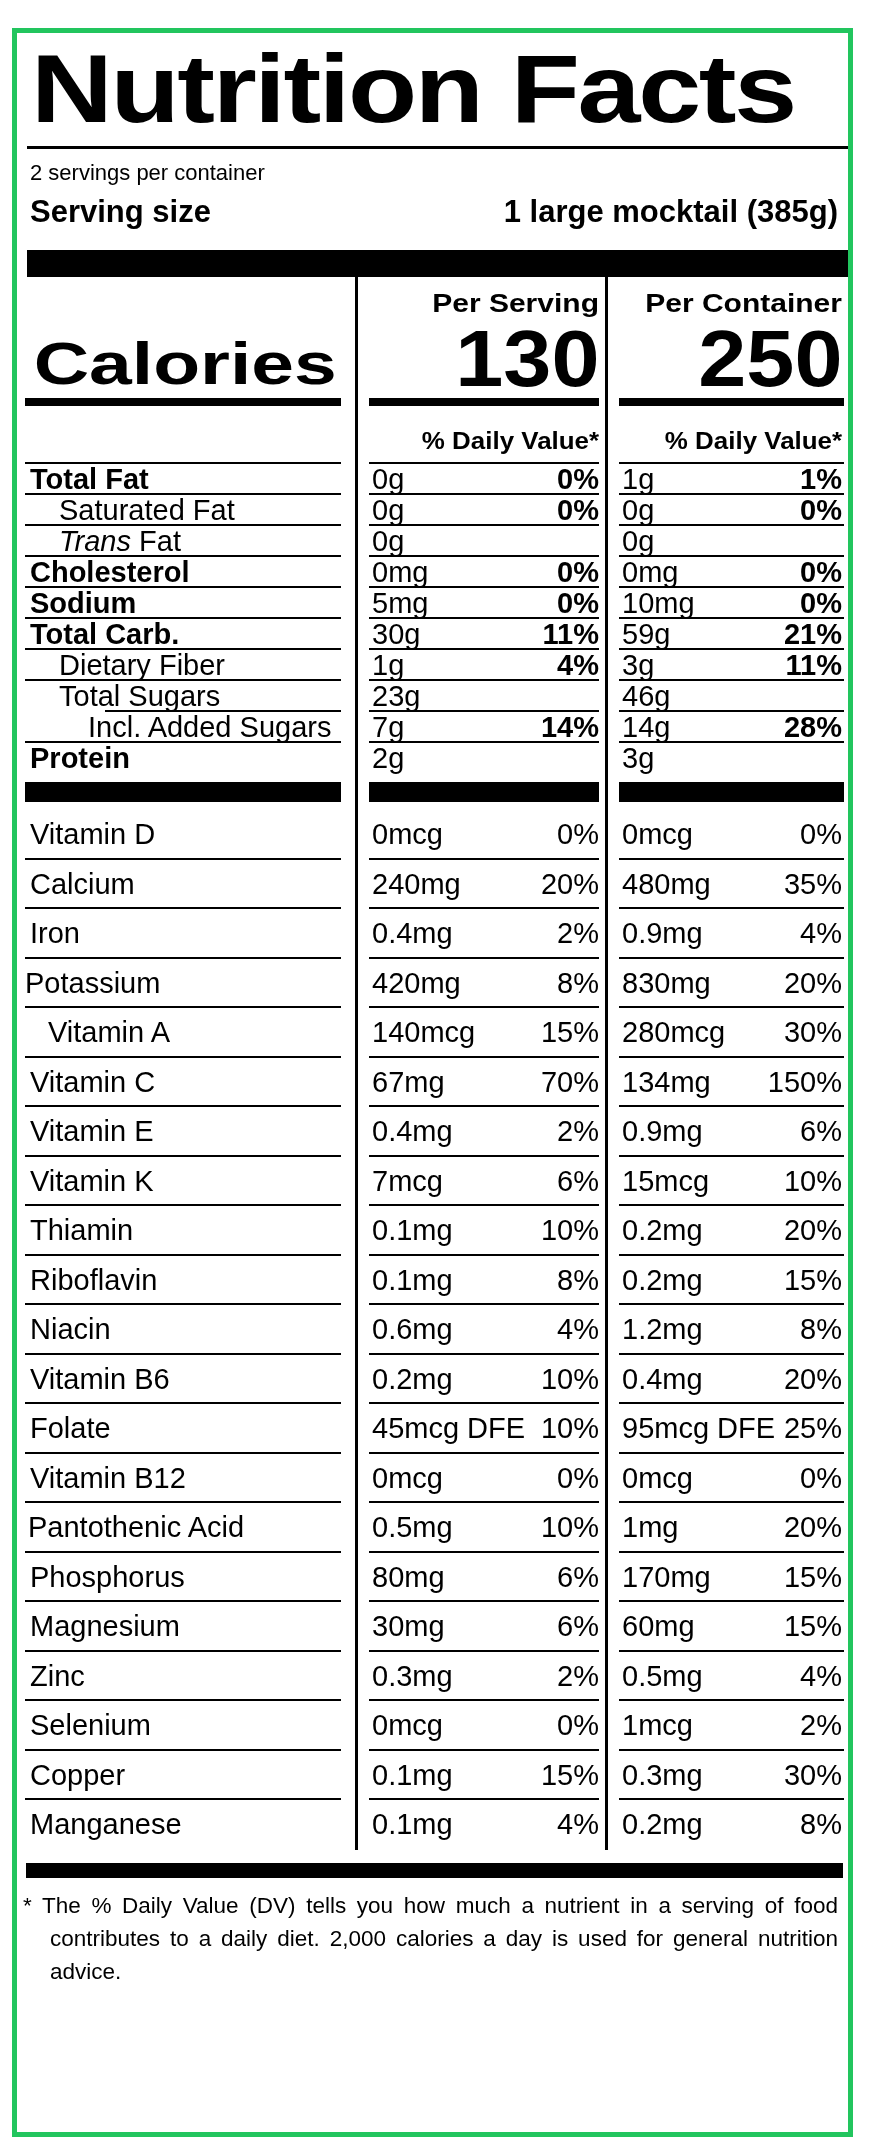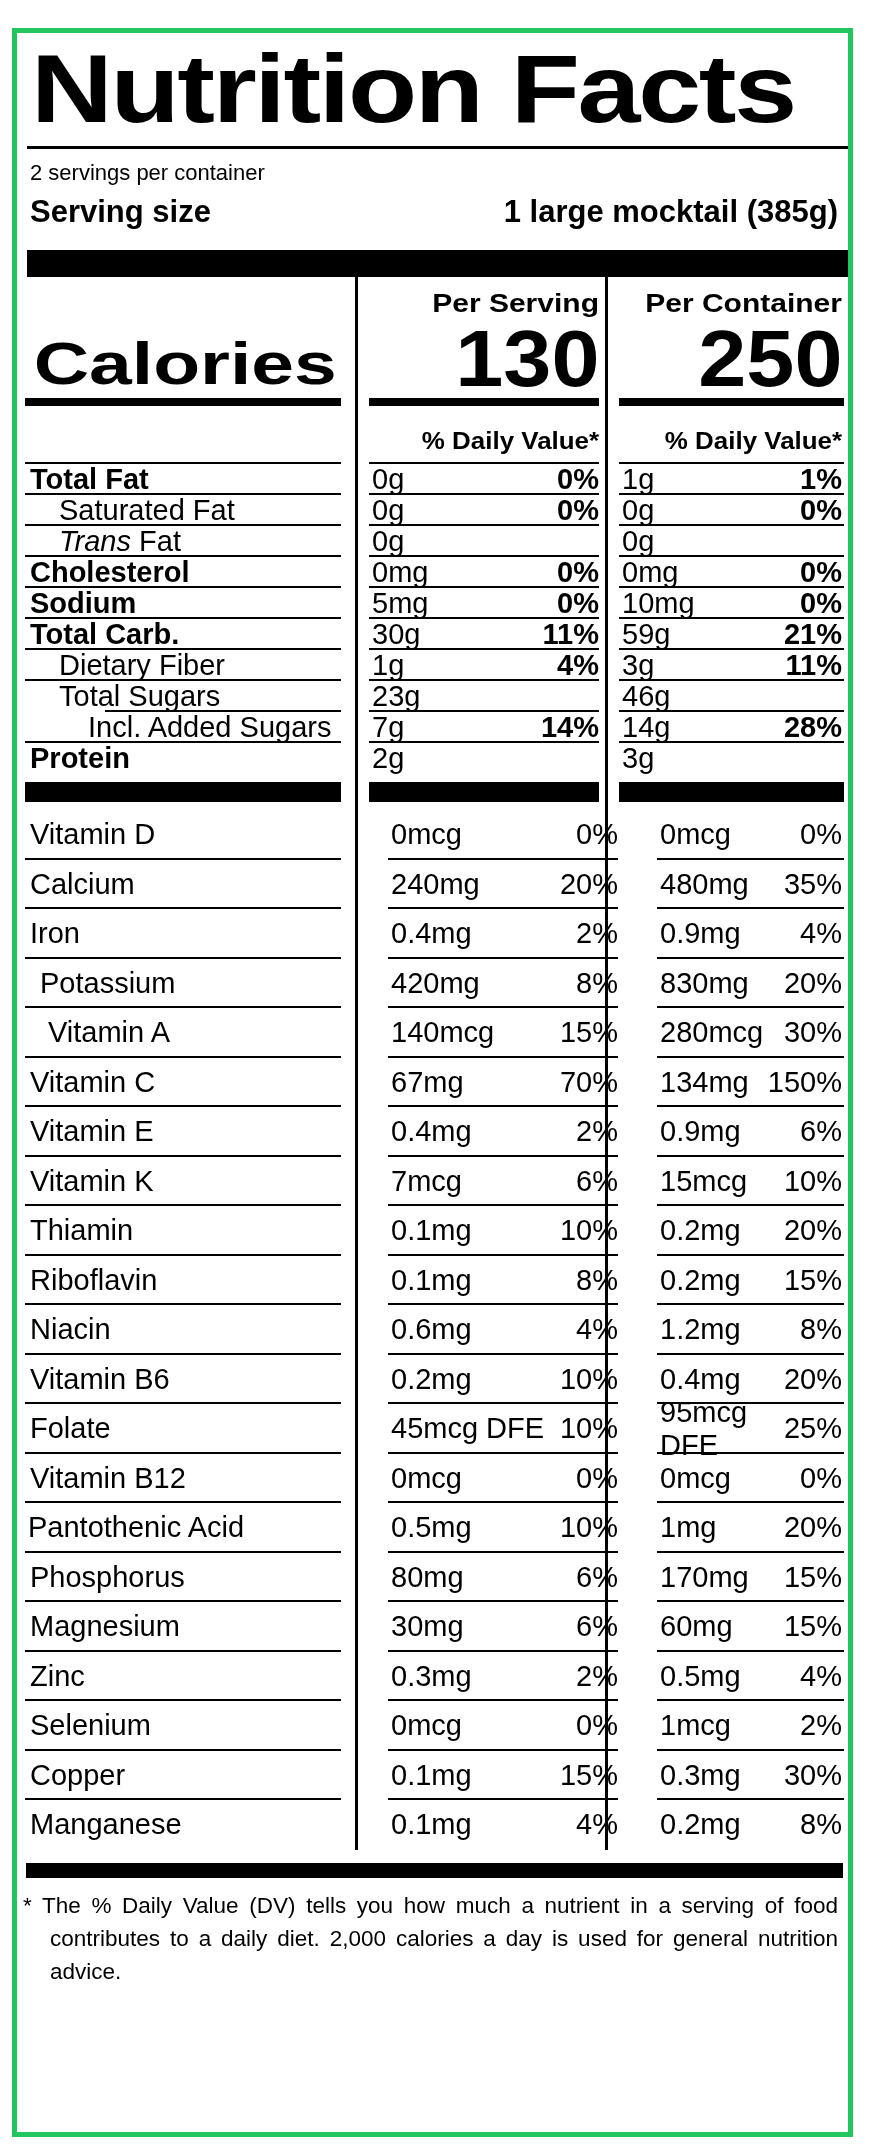--- a/index.html
+++ b/index.html
@@ -67,7 +67,7 @@
        transform:scaleX(1.08);transform-origin:100% 50%;}
 
   .macro .row{height:31px;}
-  .micro .row{height:49.5px;gap:19px;}
+  .micro .row{height:49.5px;}
   .sep-row{height:36px;}
   .sep-row .cell::after{height:20px;bottom:8px;}
 

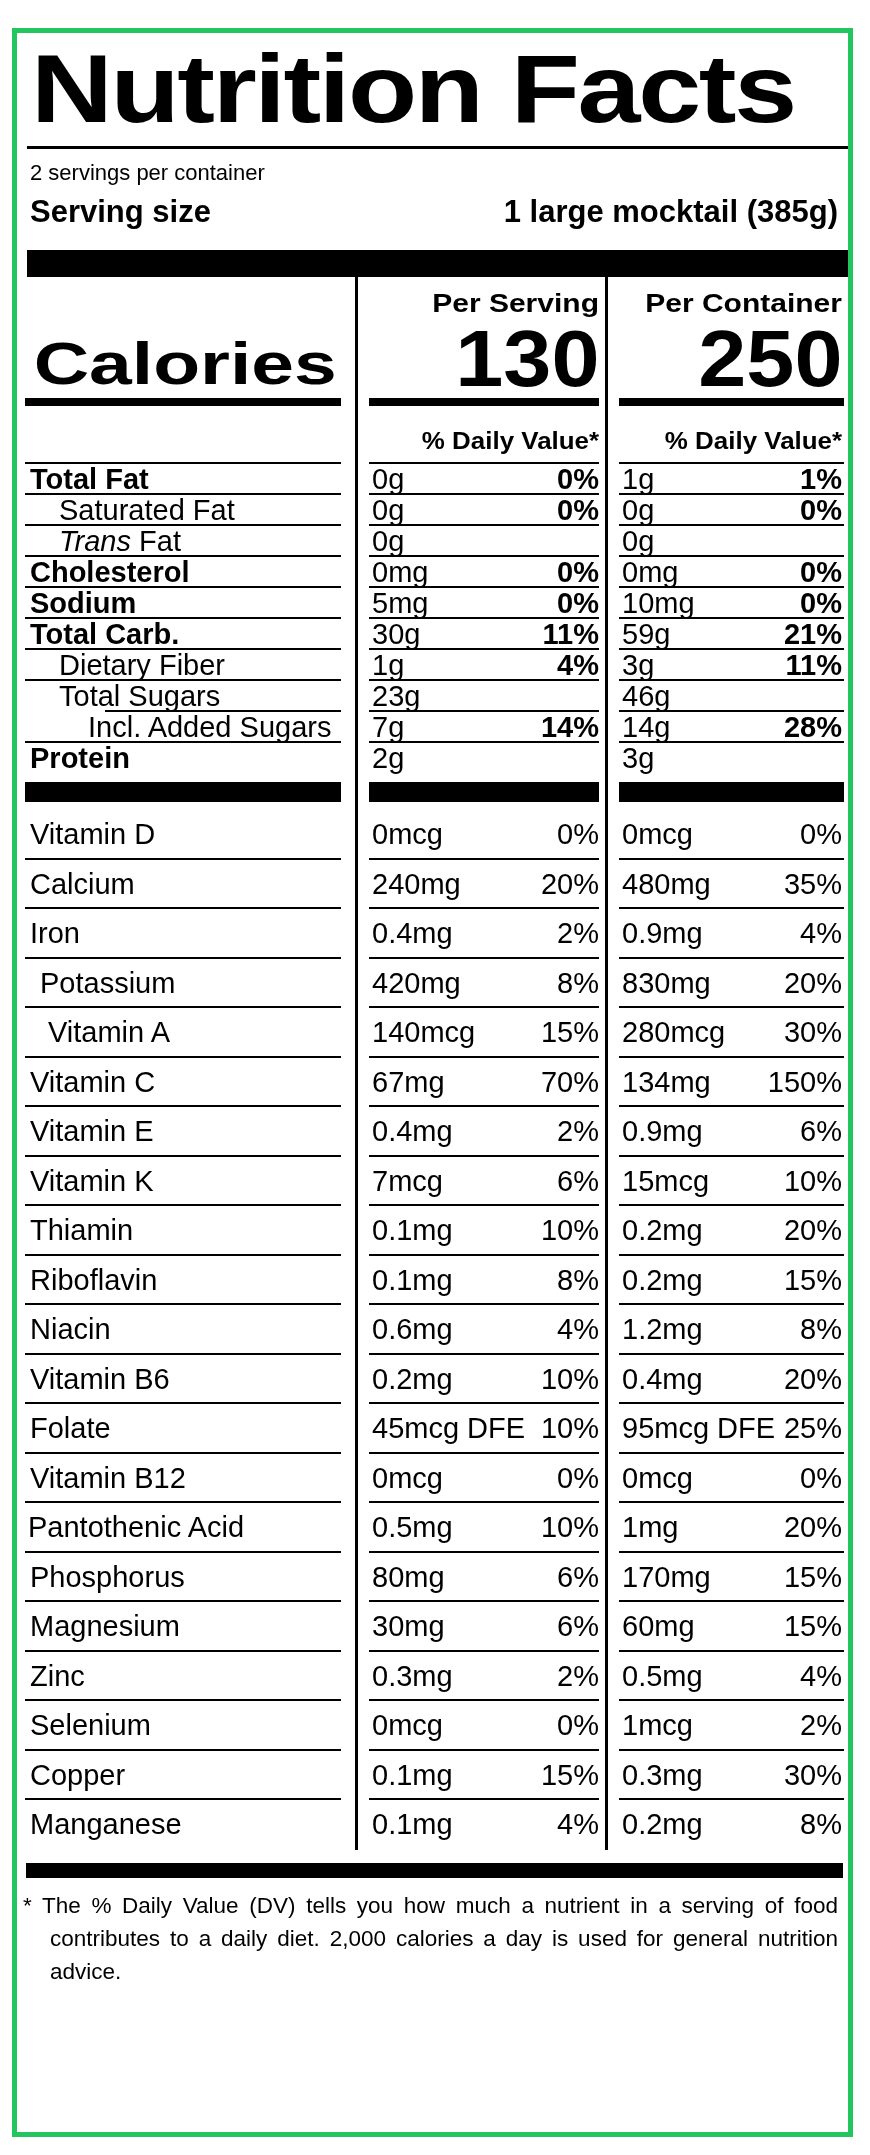--- a/index.html
+++ b/index.html
@@ -312,7 +312,7 @@
   </div>
         <div class="row">
     <div class="cell c1">
-      <span class="nm" style="padding-left: 23px;">Potassium</span>
+      <span class="nm" style="padding-left: 8px;">Potassium</span>
     </div>
     <div class="cell c2">
       <span class="amt">420mg</span>

